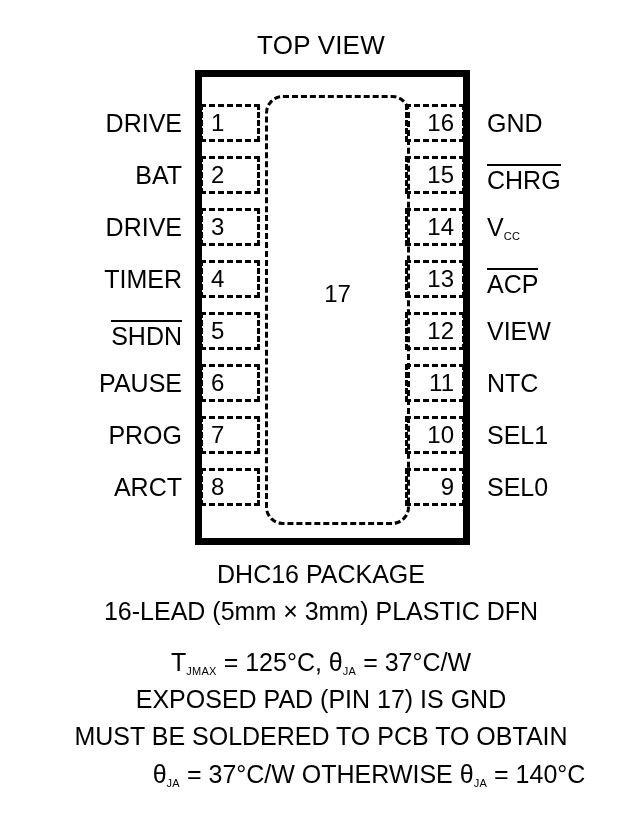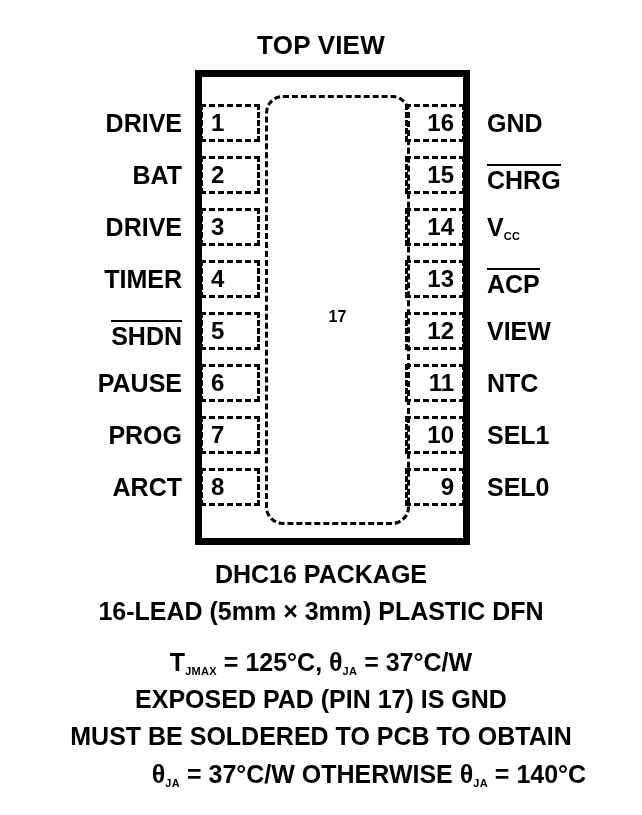--- a/index.html
+++ b/index.html
@@ -20,7 +20,6 @@
     position: relative;
     width: 642px;
     height: 815px;
-    font-weight: bold;
   }
 
   

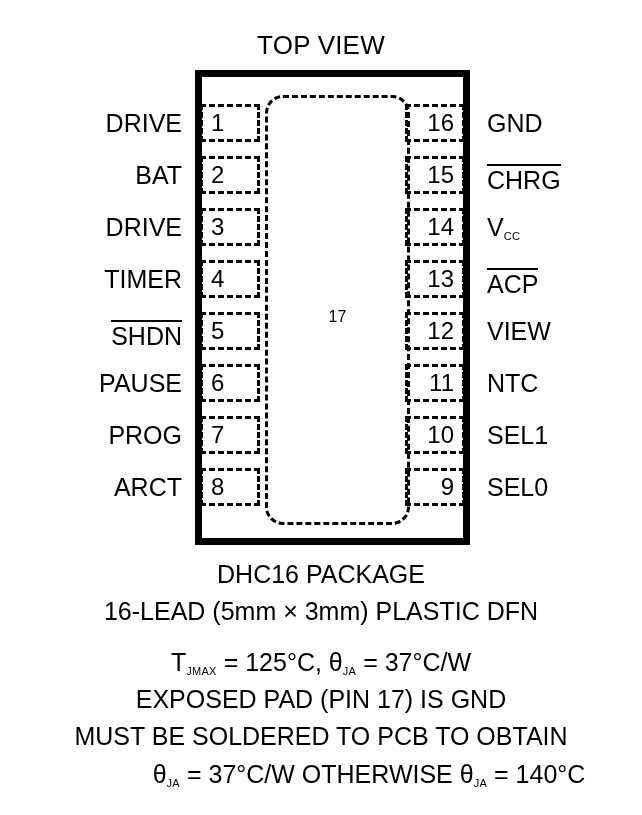--- a/index.html
+++ b/index.html
@@ -60,10 +60,10 @@
   .exposed-pad-number {
     position: absolute;
     left: 265px;
-    top: 308px;
+    top: 280px;
     width: 145px;
     text-align: center;
-    font-size: 16px;
+    font-size: 24px;
   }
 
   

